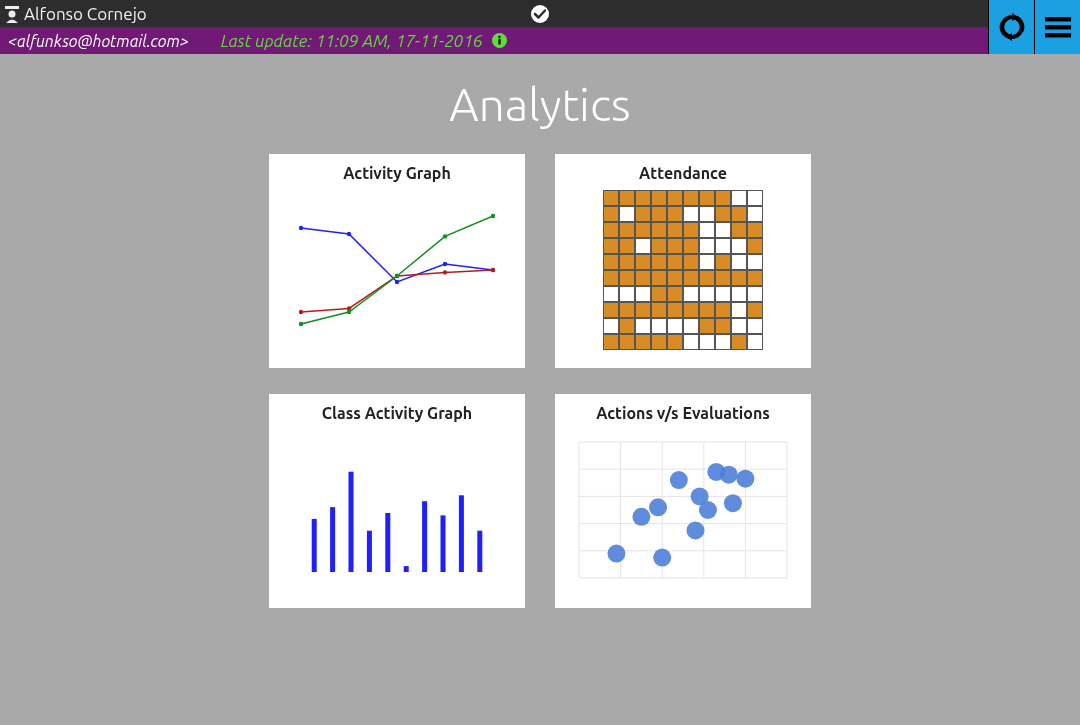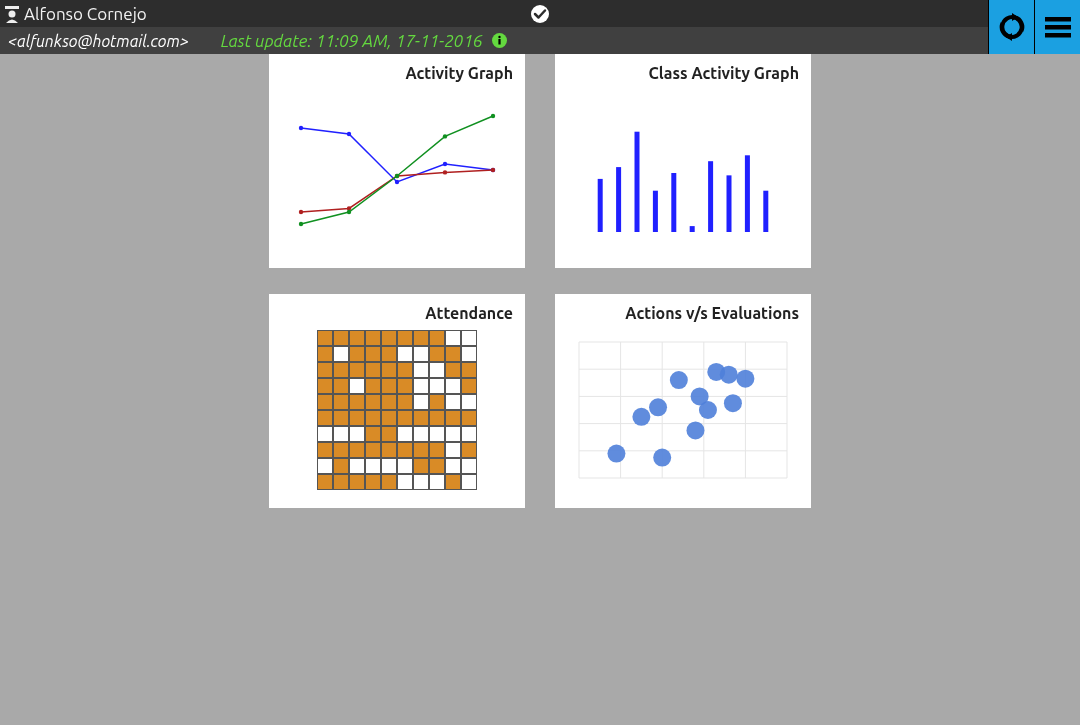--- a/index.html
+++ b/index.html
@@ -26,7 +26,7 @@
     color: #f2f2f2;
   }
   .menubar-sub {
-    background: #404040;
+    background: #701a75;
     color: #ffffff;
   }
   .menubar .left {

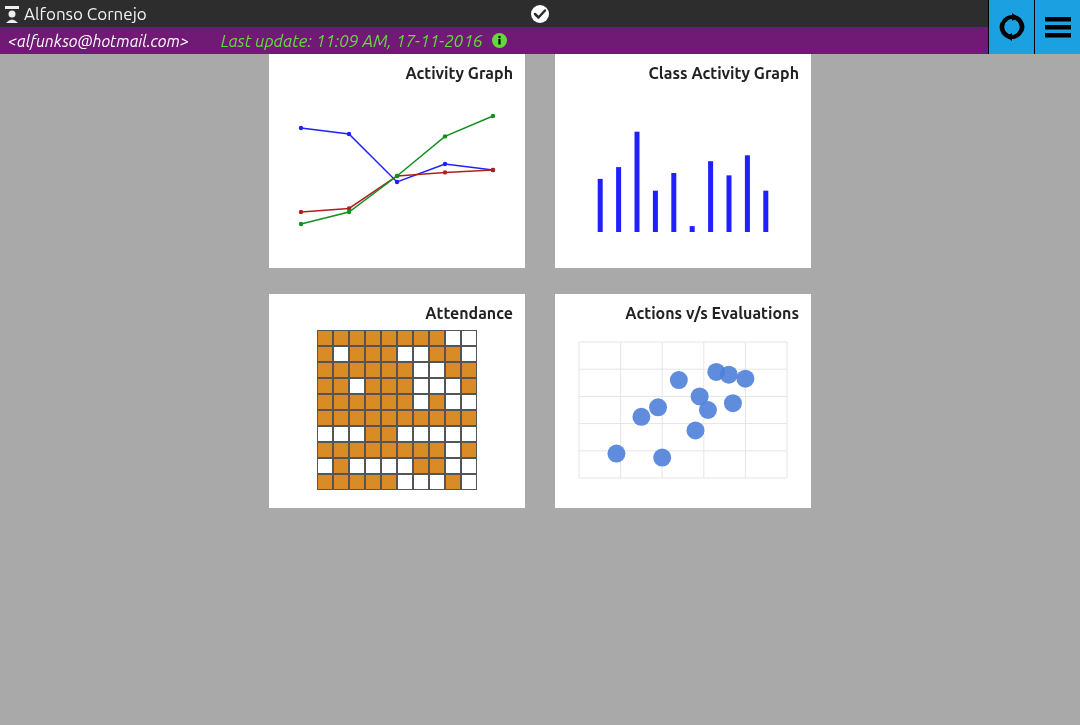--- a/index.html
+++ b/index.html
@@ -214,6 +214,7 @@
 </div>
 
 <div class="main">
+  <h1 class="page-title">Analytics</h1>
 
   <div class="card-grid">
 

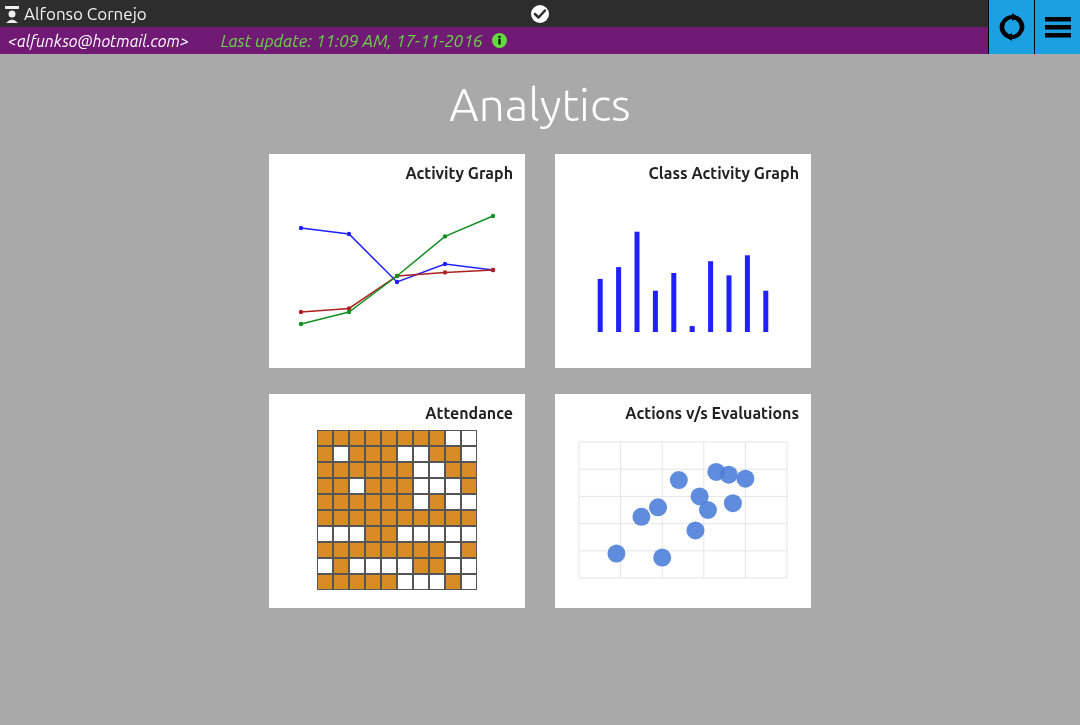--- a/index.html
+++ b/index.html
@@ -124,7 +124,7 @@
     cursor: pointer;
   }
   .card-title {
-    text-align: right;
+    text-align: center;
     font-weight: 700;
     font-size: 16px;
     color: #222;

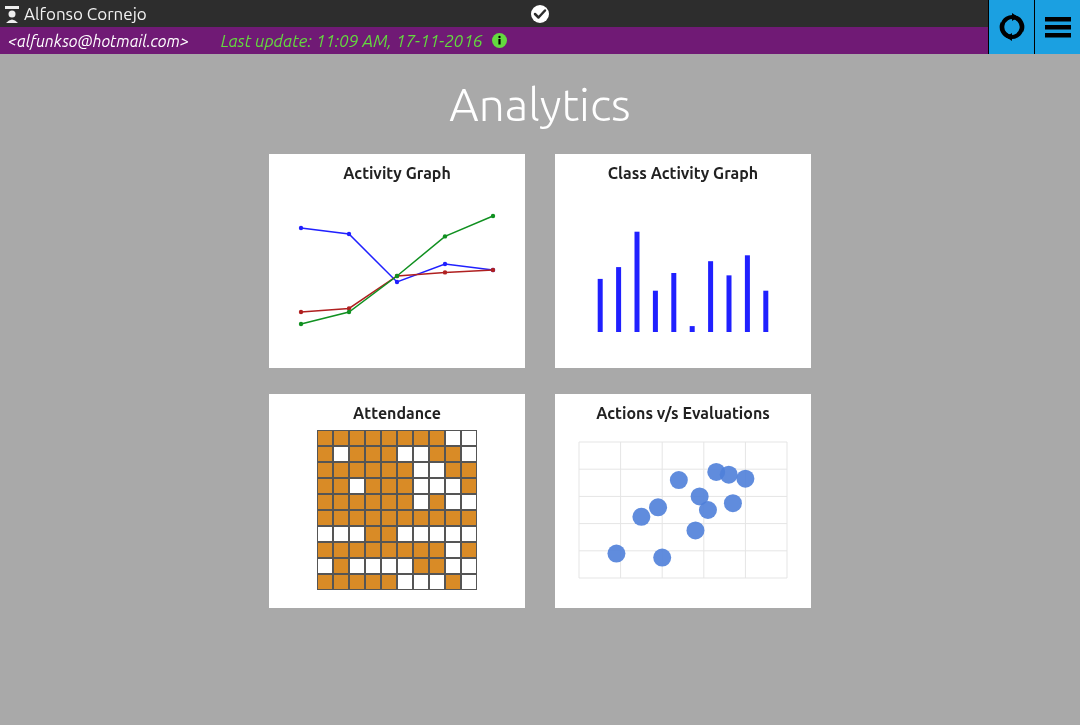--- a/index.html
+++ b/index.html
@@ -245,6 +245,114 @@
     </div>
 
     <div class="card">
+      <div class="card-title">Attendance</div>
+      <div class="card-body">
+        <div id="att-grid" class="att-grid">
+            <div class="att-cell f"></div>
+            <div class="att-cell f"></div>
+            <div class="att-cell f"></div>
+            <div class="att-cell f"></div>
+            <div class="att-cell f"></div>
+            <div class="att-cell f"></div>
+            <div class="att-cell f"></div>
+            <div class="att-cell f"></div>
+            <div class="att-cell e"></div>
+            <div class="att-cell e"></div>
+            <div class="att-cell f"></div>
+            <div class="att-cell e"></div>
+            <div class="att-cell f"></div>
+            <div class="att-cell f"></div>
+            <div class="att-cell f"></div>
+            <div class="att-cell e"></div>
+            <div class="att-cell e"></div>
+            <div class="att-cell f"></div>
+            <div class="att-cell f"></div>
+            <div class="att-cell e"></div>
+            <div class="att-cell f"></div>
+            <div class="att-cell f"></div>
+            <div class="att-cell f"></div>
+            <div class="att-cell f"></div>
+            <div class="att-cell f"></div>
+            <div class="att-cell f"></div>
+            <div class="att-cell e"></div>
+            <div class="att-cell e"></div>
+            <div class="att-cell f"></div>
+            <div class="att-cell f"></div>
+            <div class="att-cell f"></div>
+            <div class="att-cell f"></div>
+            <div class="att-cell e"></div>
+            <div class="att-cell f"></div>
+            <div class="att-cell f"></div>
+            <div class="att-cell f"></div>
+            <div class="att-cell e"></div>
+            <div class="att-cell e"></div>
+            <div class="att-cell e"></div>
+            <div class="att-cell f"></div>
+            <div class="att-cell f"></div>
+            <div class="att-cell f"></div>
+            <div class="att-cell f"></div>
+            <div class="att-cell f"></div>
+            <div class="att-cell f"></div>
+            <div class="att-cell f"></div>
+            <div class="att-cell e"></div>
+            <div class="att-cell f"></div>
+            <div class="att-cell e"></div>
+            <div class="att-cell e"></div>
+            <div class="att-cell f"></div>
+            <div class="att-cell f"></div>
+            <div class="att-cell f"></div>
+            <div class="att-cell f"></div>
+            <div class="att-cell f"></div>
+            <div class="att-cell f"></div>
+            <div class="att-cell f"></div>
+            <div class="att-cell f"></div>
+            <div class="att-cell f"></div>
+            <div class="att-cell f"></div>
+            <div class="att-cell e"></div>
+            <div class="att-cell e"></div>
+            <div class="att-cell e"></div>
+            <div class="att-cell f"></div>
+            <div class="att-cell f"></div>
+            <div class="att-cell e"></div>
+            <div class="att-cell e"></div>
+            <div class="att-cell e"></div>
+            <div class="att-cell e"></div>
+            <div class="att-cell e"></div>
+            <div class="att-cell f"></div>
+            <div class="att-cell f"></div>
+            <div class="att-cell f"></div>
+            <div class="att-cell f"></div>
+            <div class="att-cell f"></div>
+            <div class="att-cell f"></div>
+            <div class="att-cell f"></div>
+            <div class="att-cell f"></div>
+            <div class="att-cell e"></div>
+            <div class="att-cell f"></div>
+            <div class="att-cell e"></div>
+            <div class="att-cell f"></div>
+            <div class="att-cell e"></div>
+            <div class="att-cell e"></div>
+            <div class="att-cell e"></div>
+            <div class="att-cell e"></div>
+            <div class="att-cell f"></div>
+            <div class="att-cell f"></div>
+            <div class="att-cell e"></div>
+            <div class="att-cell e"></div>
+            <div class="att-cell f"></div>
+            <div class="att-cell f"></div>
+            <div class="att-cell f"></div>
+            <div class="att-cell f"></div>
+            <div class="att-cell f"></div>
+            <div class="att-cell e"></div>
+            <div class="att-cell e"></div>
+            <div class="att-cell e"></div>
+            <div class="att-cell f"></div>
+            <div class="att-cell e"></div>
+          </div>
+      </div>
+    </div>
+
+    <div class="card">
       <div class="card-title">Class Activity Graph</div>
       <div class="card-body">
         <svg id="svg-class" width="232" height="160" viewBox="0 0 232 160">
@@ -259,114 +367,6 @@
             <rect x="177.89999999999998" y="65.3" width="5" height="76.7" fill="#2020ff"></rect>
             <rect x="196.29999999999998" y="100.7" width="5" height="41.3" fill="#2020ff"></rect>
           </svg>
-      </div>
-    </div>
-
-    <div class="card">
-      <div class="card-title">Attendance</div>
-      <div class="card-body">
-        <div id="att-grid" class="att-grid">
-            <div class="att-cell f"></div>
-            <div class="att-cell f"></div>
-            <div class="att-cell f"></div>
-            <div class="att-cell f"></div>
-            <div class="att-cell f"></div>
-            <div class="att-cell f"></div>
-            <div class="att-cell f"></div>
-            <div class="att-cell f"></div>
-            <div class="att-cell e"></div>
-            <div class="att-cell e"></div>
-            <div class="att-cell f"></div>
-            <div class="att-cell e"></div>
-            <div class="att-cell f"></div>
-            <div class="att-cell f"></div>
-            <div class="att-cell f"></div>
-            <div class="att-cell e"></div>
-            <div class="att-cell e"></div>
-            <div class="att-cell f"></div>
-            <div class="att-cell f"></div>
-            <div class="att-cell e"></div>
-            <div class="att-cell f"></div>
-            <div class="att-cell f"></div>
-            <div class="att-cell f"></div>
-            <div class="att-cell f"></div>
-            <div class="att-cell f"></div>
-            <div class="att-cell f"></div>
-            <div class="att-cell e"></div>
-            <div class="att-cell e"></div>
-            <div class="att-cell f"></div>
-            <div class="att-cell f"></div>
-            <div class="att-cell f"></div>
-            <div class="att-cell f"></div>
-            <div class="att-cell e"></div>
-            <div class="att-cell f"></div>
-            <div class="att-cell f"></div>
-            <div class="att-cell f"></div>
-            <div class="att-cell e"></div>
-            <div class="att-cell e"></div>
-            <div class="att-cell e"></div>
-            <div class="att-cell f"></div>
-            <div class="att-cell f"></div>
-            <div class="att-cell f"></div>
-            <div class="att-cell f"></div>
-            <div class="att-cell f"></div>
-            <div class="att-cell f"></div>
-            <div class="att-cell f"></div>
-            <div class="att-cell e"></div>
-            <div class="att-cell f"></div>
-            <div class="att-cell e"></div>
-            <div class="att-cell e"></div>
-            <div class="att-cell f"></div>
-            <div class="att-cell f"></div>
-            <div class="att-cell f"></div>
-            <div class="att-cell f"></div>
-            <div class="att-cell f"></div>
-            <div class="att-cell f"></div>
-            <div class="att-cell f"></div>
-            <div class="att-cell f"></div>
-            <div class="att-cell f"></div>
-            <div class="att-cell f"></div>
-            <div class="att-cell e"></div>
-            <div class="att-cell e"></div>
-            <div class="att-cell e"></div>
-            <div class="att-cell f"></div>
-            <div class="att-cell f"></div>
-            <div class="att-cell e"></div>
-            <div class="att-cell e"></div>
-            <div class="att-cell e"></div>
-            <div class="att-cell e"></div>
-            <div class="att-cell e"></div>
-            <div class="att-cell f"></div>
-            <div class="att-cell f"></div>
-            <div class="att-cell f"></div>
-            <div class="att-cell f"></div>
-            <div class="att-cell f"></div>
-            <div class="att-cell f"></div>
-            <div class="att-cell f"></div>
-            <div class="att-cell f"></div>
-            <div class="att-cell e"></div>
-            <div class="att-cell f"></div>
-            <div class="att-cell e"></div>
-            <div class="att-cell f"></div>
-            <div class="att-cell e"></div>
-            <div class="att-cell e"></div>
-            <div class="att-cell e"></div>
-            <div class="att-cell e"></div>
-            <div class="att-cell f"></div>
-            <div class="att-cell f"></div>
-            <div class="att-cell e"></div>
-            <div class="att-cell e"></div>
-            <div class="att-cell f"></div>
-            <div class="att-cell f"></div>
-            <div class="att-cell f"></div>
-            <div class="att-cell f"></div>
-            <div class="att-cell f"></div>
-            <div class="att-cell e"></div>
-            <div class="att-cell e"></div>
-            <div class="att-cell e"></div>
-            <div class="att-cell f"></div>
-            <div class="att-cell e"></div>
-          </div>
       </div>
     </div>
 

